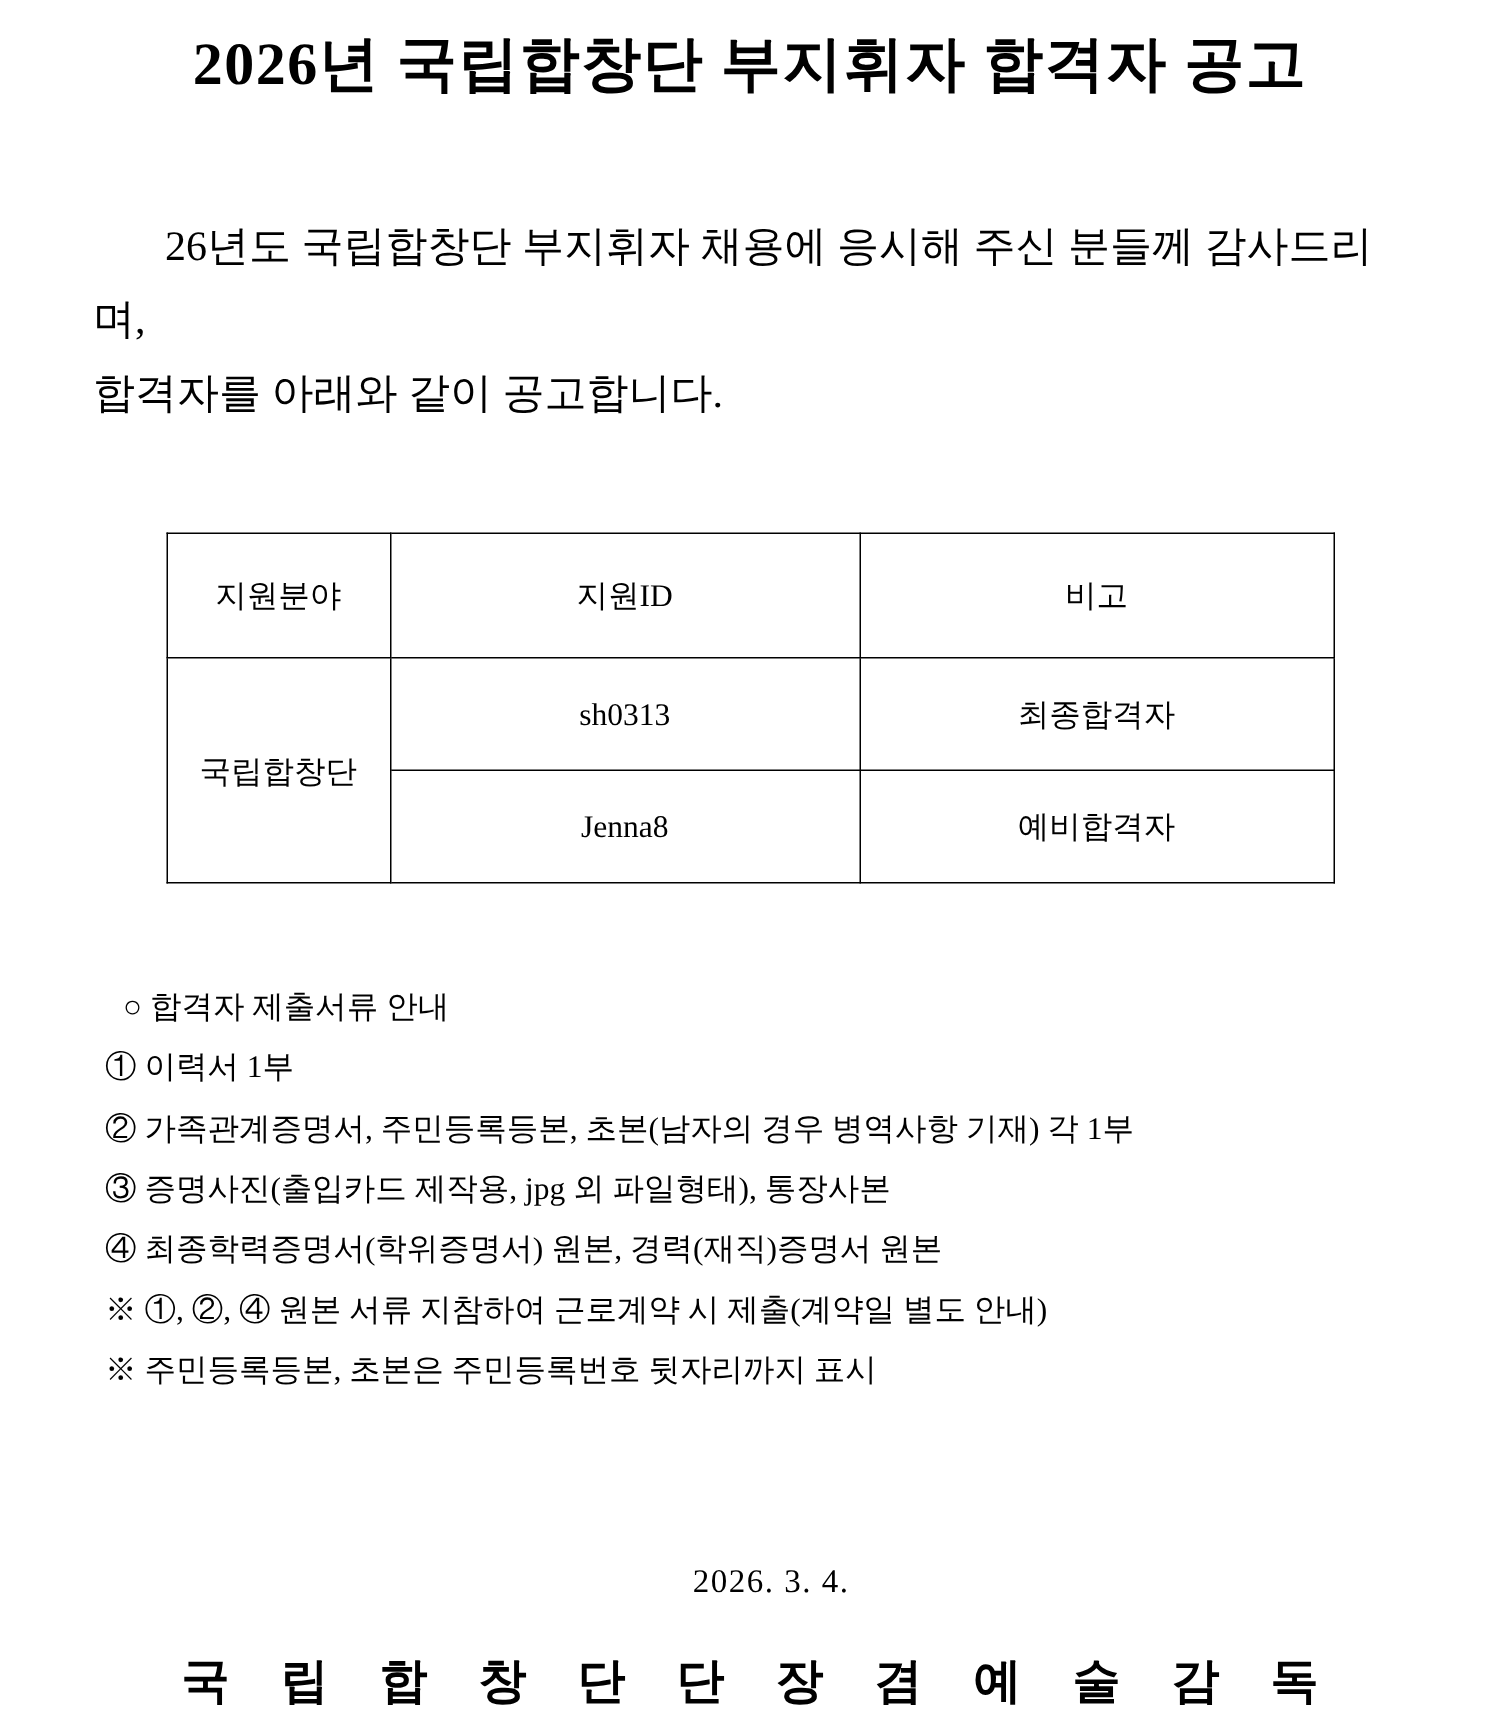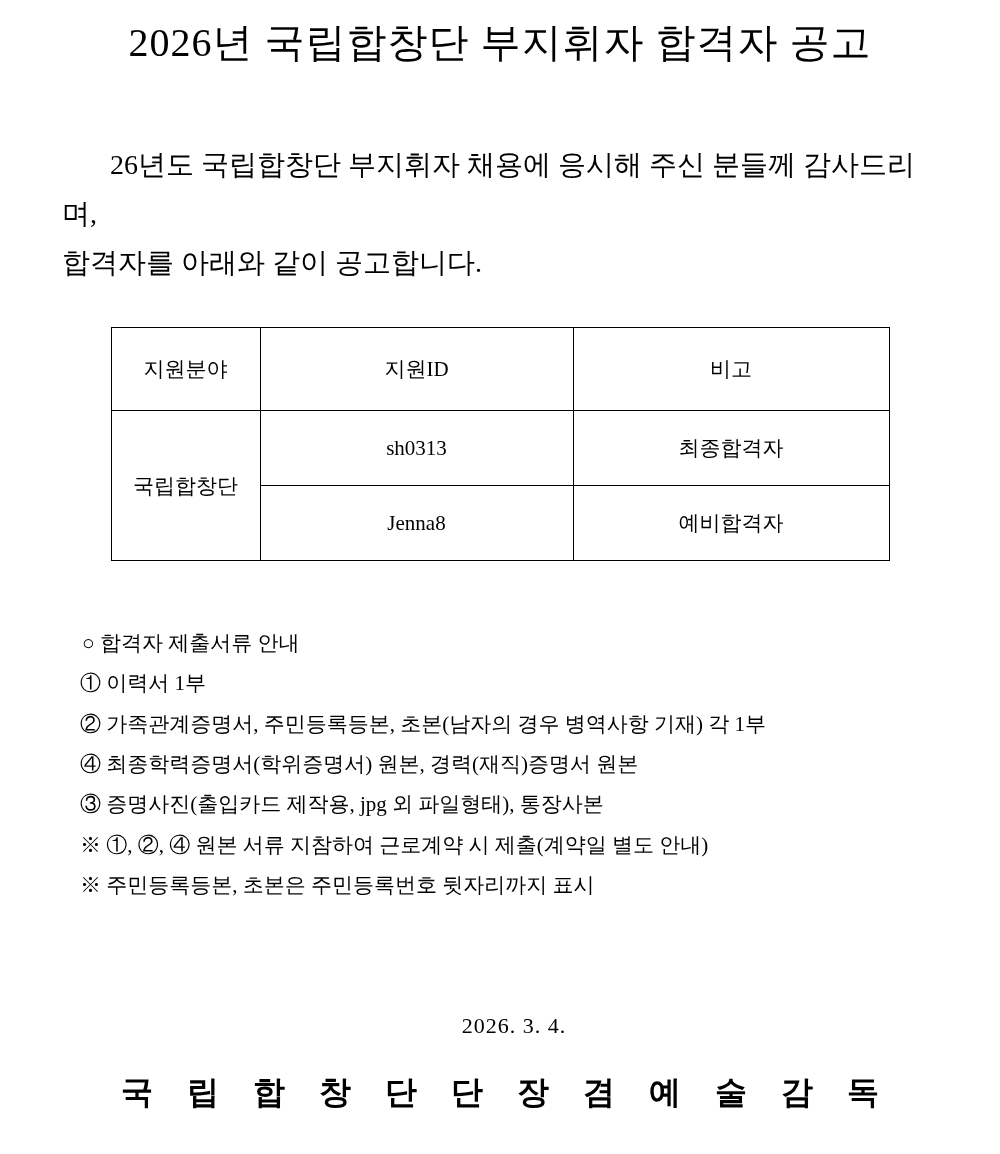--- a/index.html
+++ b/index.html
@@ -23,7 +23,7 @@
   .doc-title {
     text-align: center;
     font-size: 40px;
-    font-weight: normal;
+    font-weight: bold;
     letter-spacing: 1px;
     margin: 18px 0 0 0;
     line-height: 1.25;

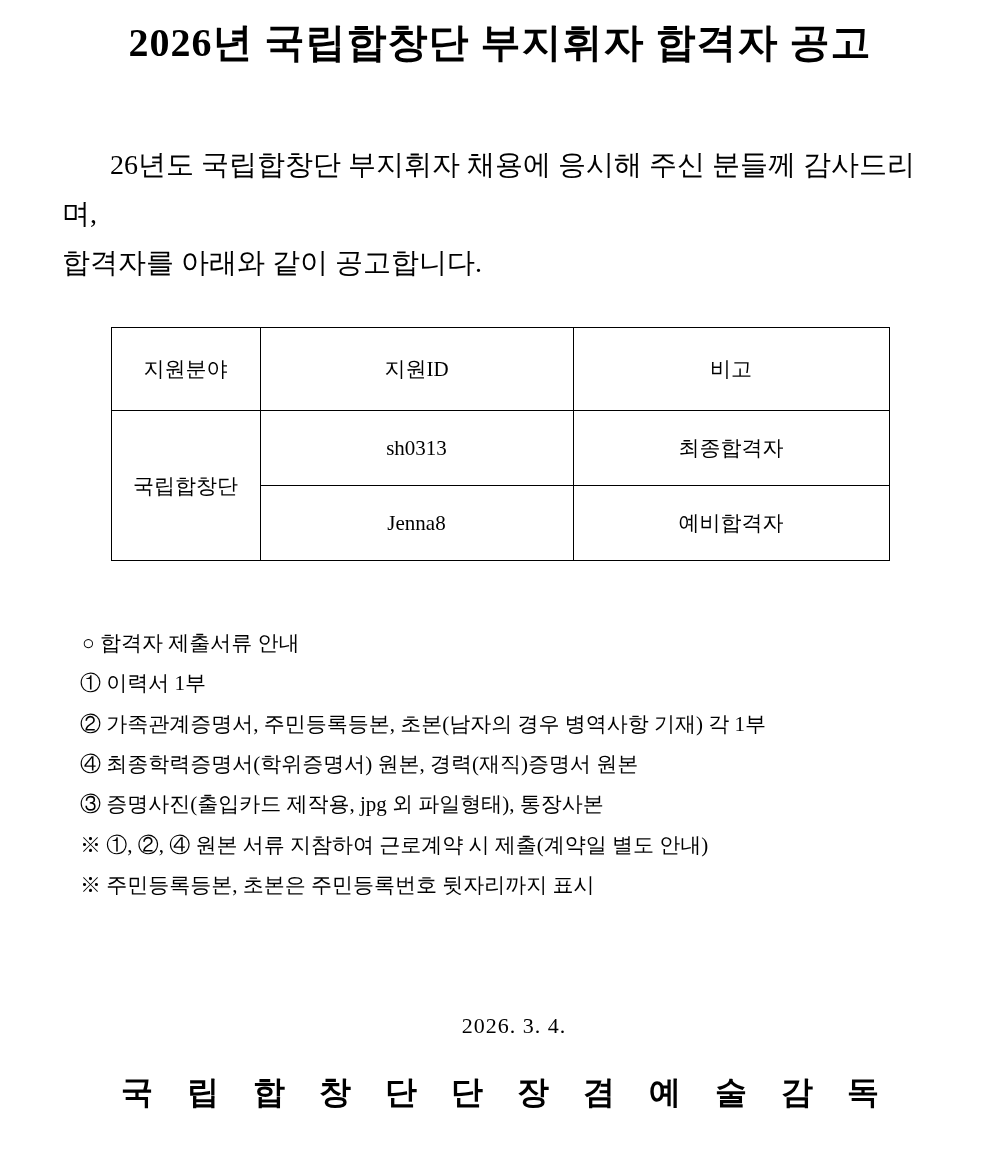--- a/index.html
+++ b/index.html
@@ -40,7 +40,7 @@
     width: 48px;
   }
   .table-wrap {
-    margin: 40px 0 0 0;
+    margin: 68px 0 0 0;
     display: flex;
     justify-content: center;
   }

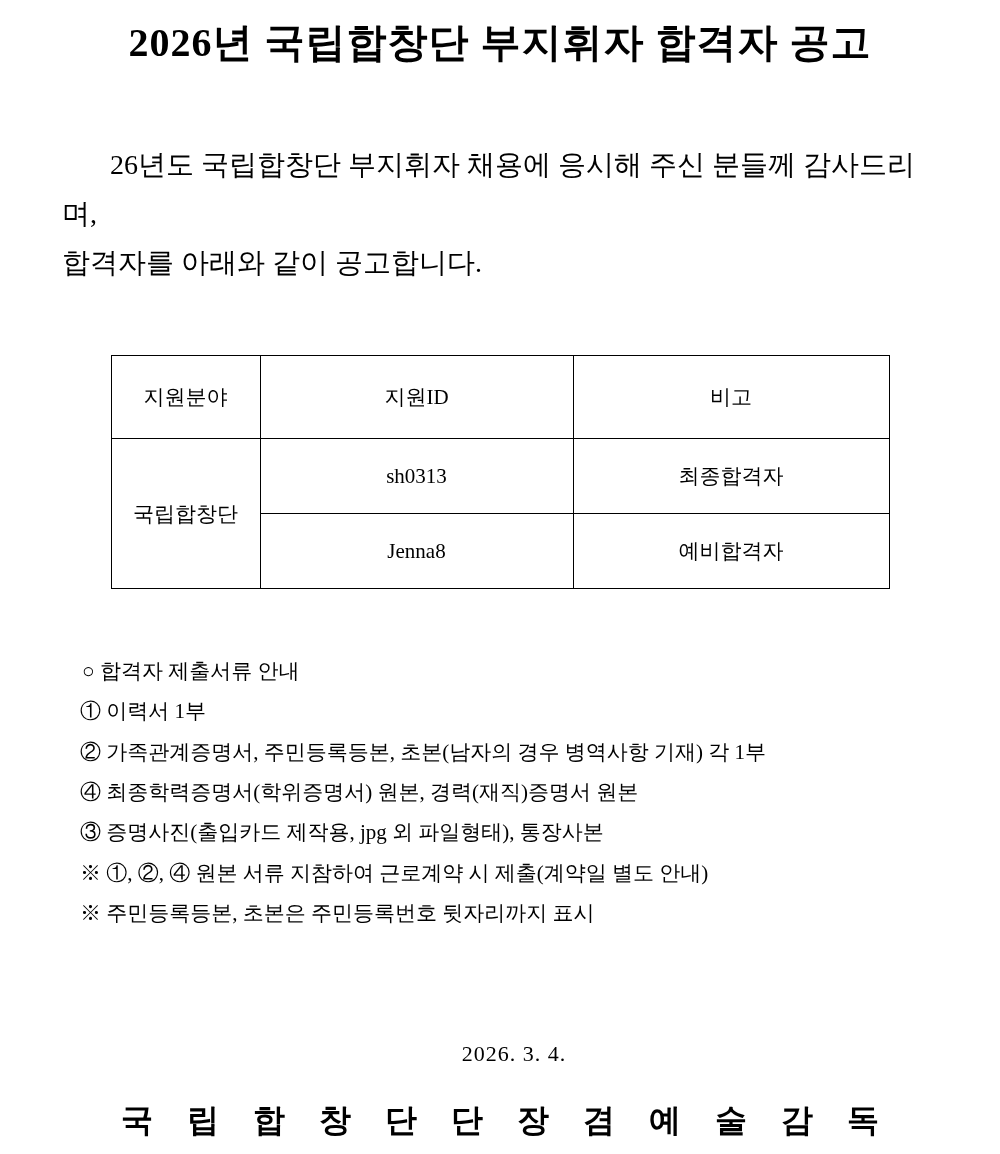--- a/index.html
+++ b/index.html
@@ -78,7 +78,6 @@
     margin-left: 12px;
   }
   .notice .sub {
-    margin-left: 10px;
   }
   .date {
     margin-top: 108px;

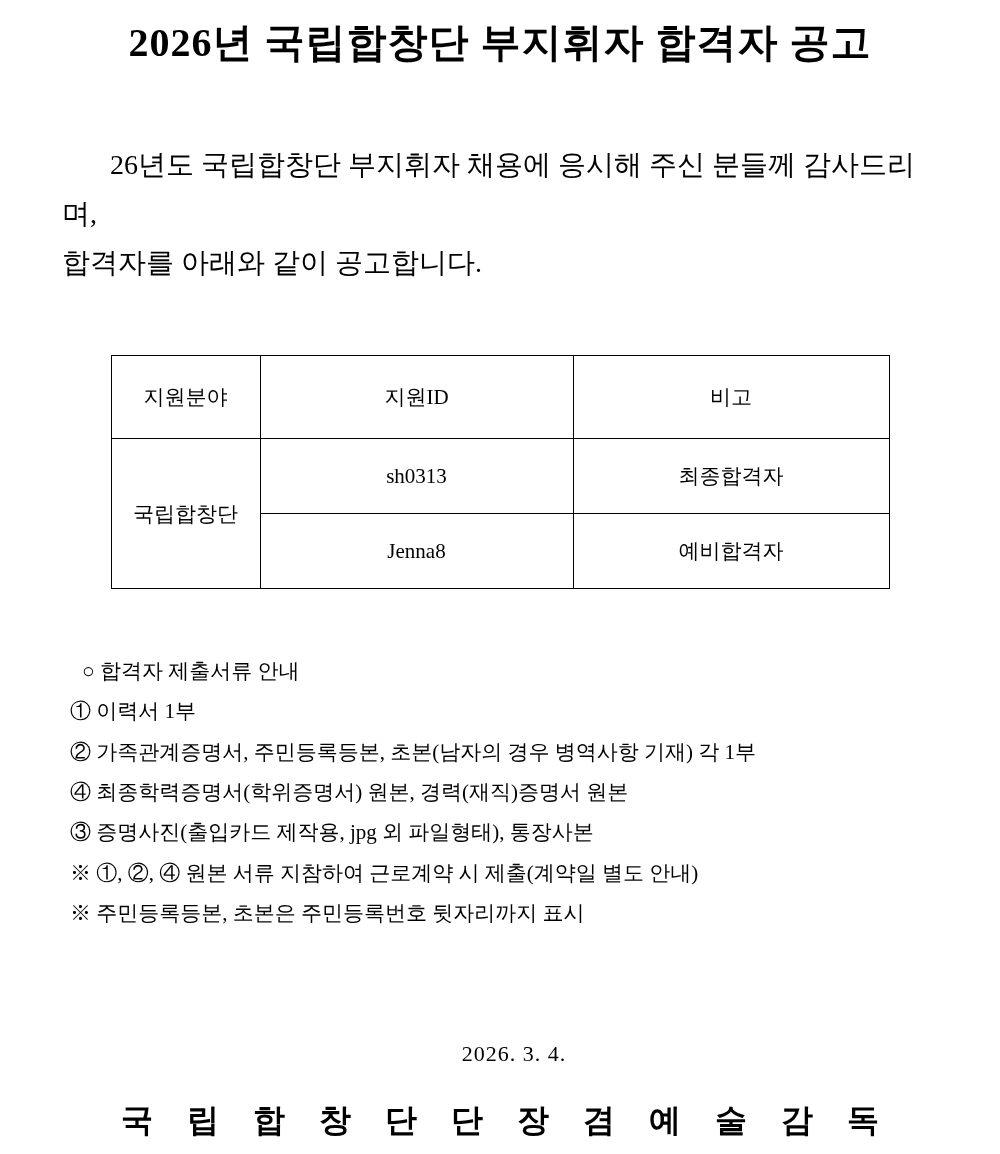--- a/index.html
+++ b/index.html
@@ -135,8 +135,8 @@
     <div class="line head">○  합격자 제출서류 안내</div>
     <div class="line sub">① 이력서 1부</div>
     <div class="line sub">② 가족관계증명서, 주민등록등본, 초본(남자의 경우 병역사항 기재) 각 1부</div>
+    <div class="line sub">③ 증명사진(출입카드 제작용, jpg 외 파일형태), 통장사본</div>
     <div class="line sub">④ 최종학력증명서(학위증명서) 원본, 경력(재직)증명서 원본</div>
-    <div class="line sub">③ 증명사진(출입카드 제작용, jpg 외 파일형태), 통장사본</div>
     <div class="line sub">※ ①, ②, ④ 원본 서류 지참하여 근로계약 시 제출(계약일 별도 안내)</div>
     <div class="line sub">※ 주민등록등본, 초본은 주민등록번호 뒷자리까지 표시</div>
   </div>

